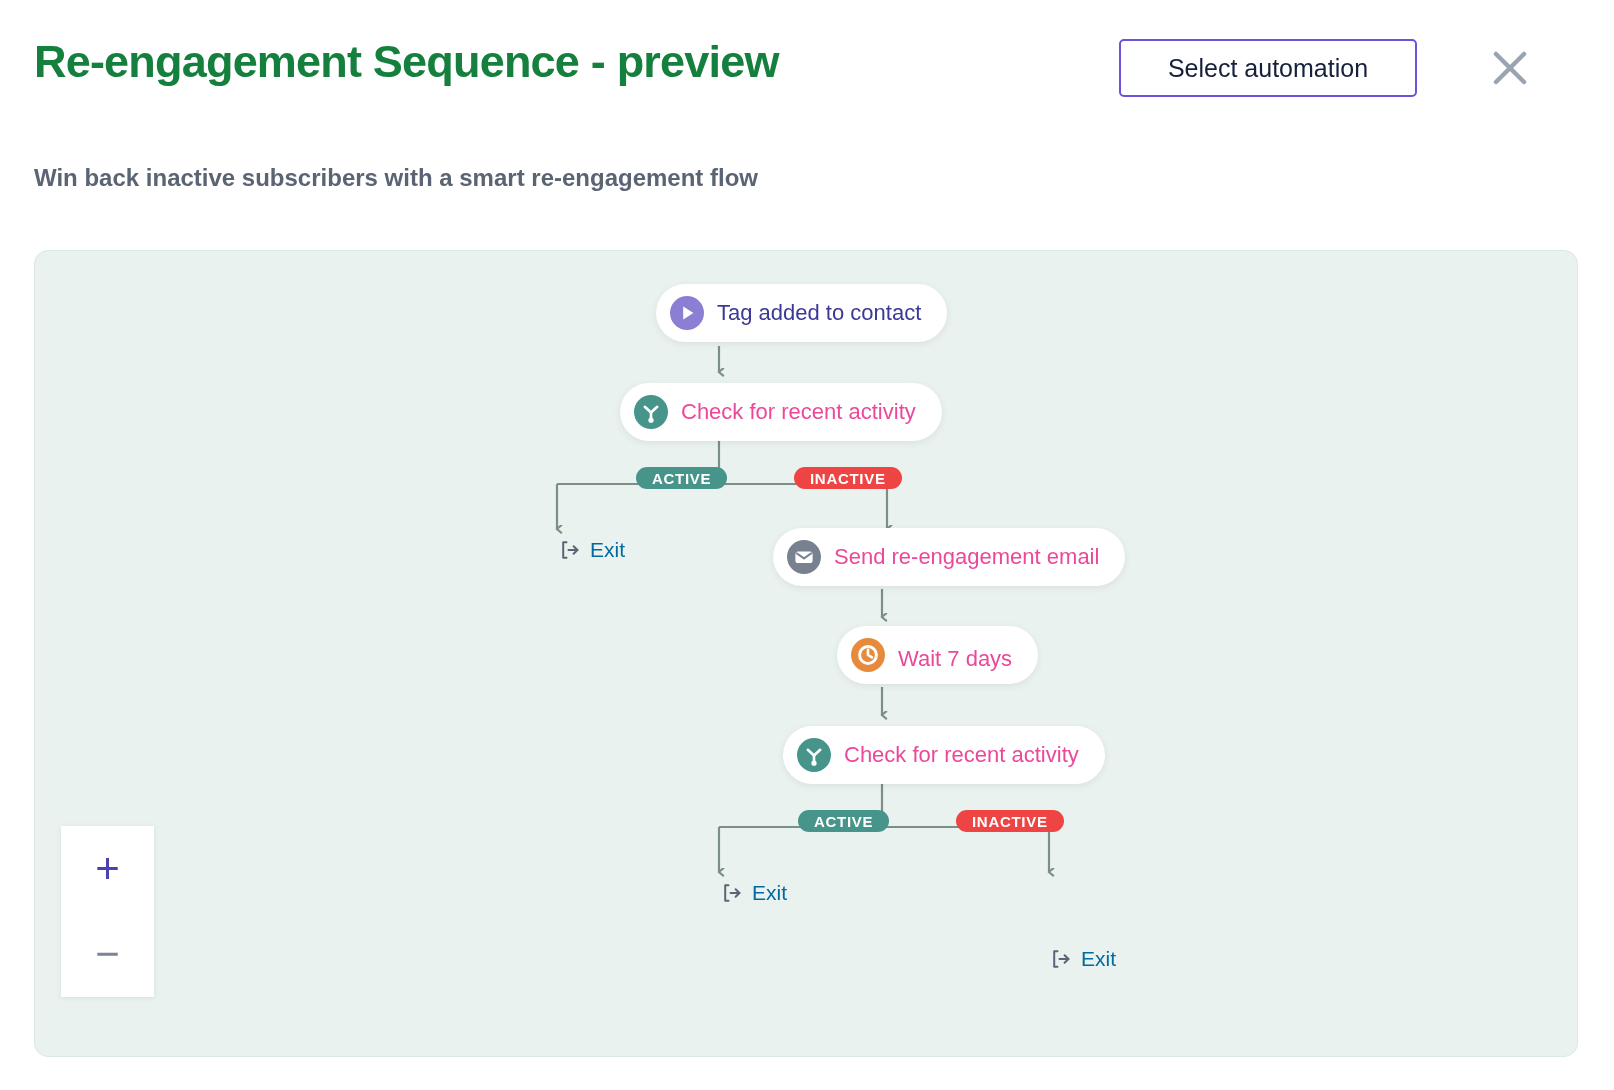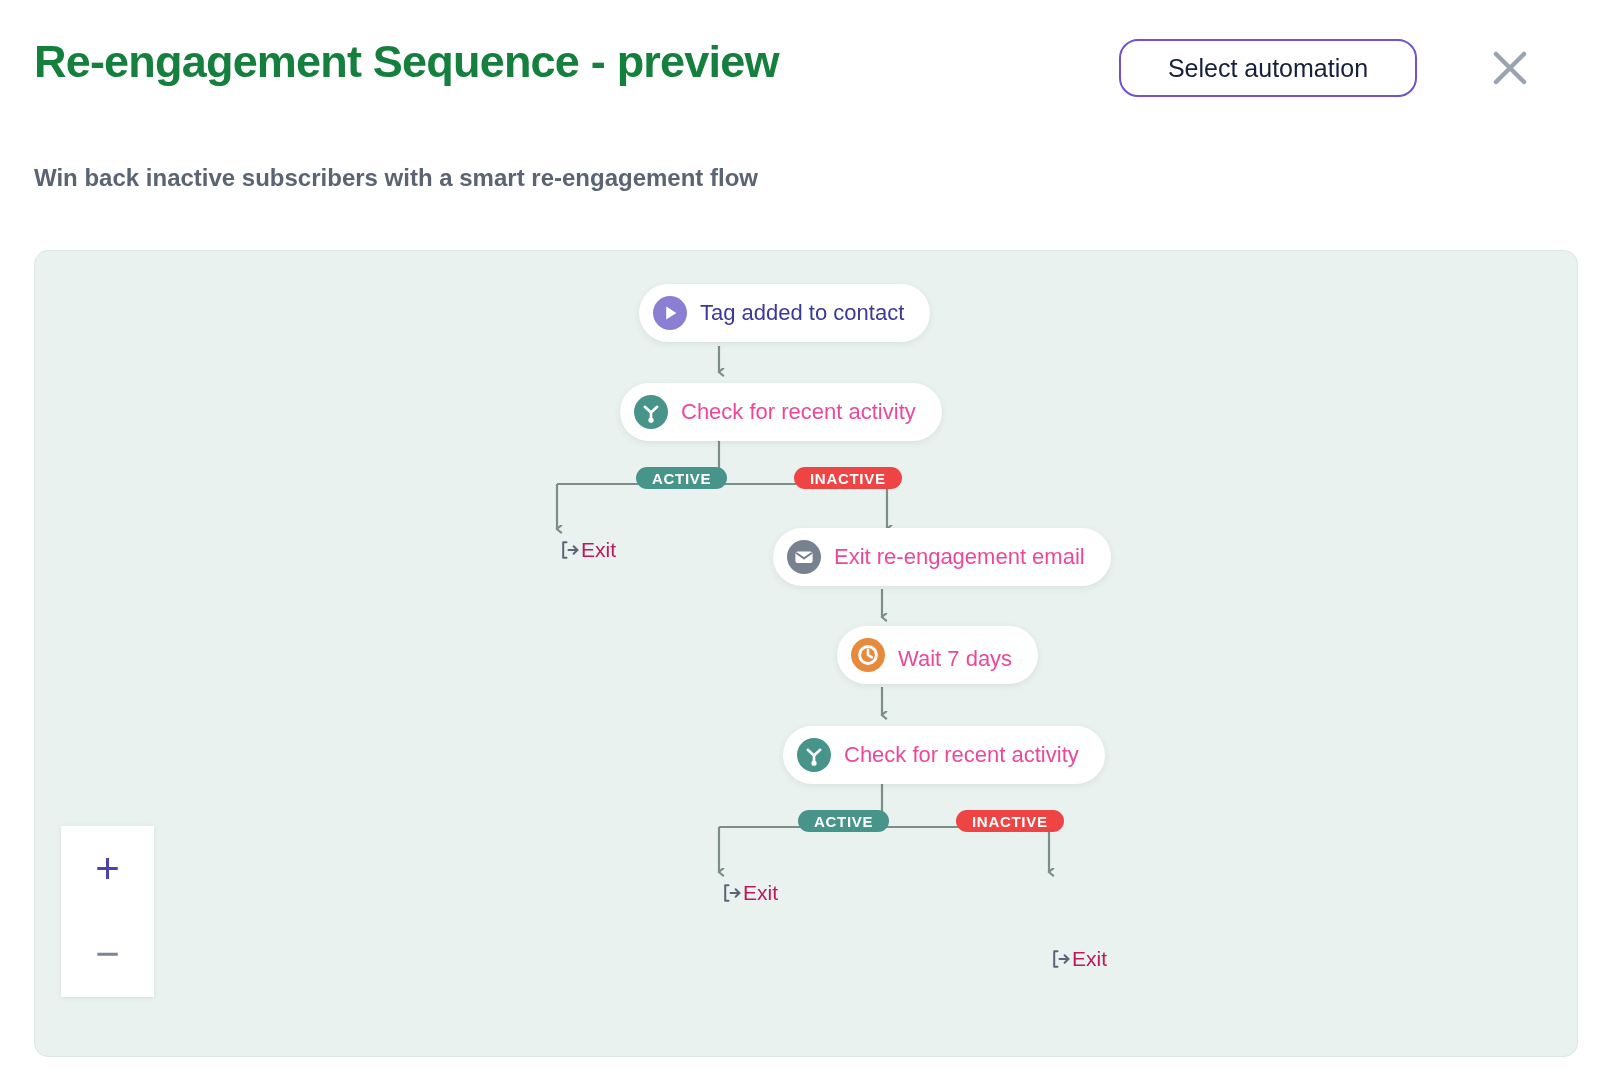--- a/index.html
+++ b/index.html
@@ -44,7 +44,7 @@
     height: 58px;
     box-sizing: border-box;
     border: 2.5px solid #6f52d8;
-    border-radius: 19px;
+    border-radius: 5px;
     background: #ffffff;
     color: #16203a;
     font-family: "Liberation Sans", sans-serif;

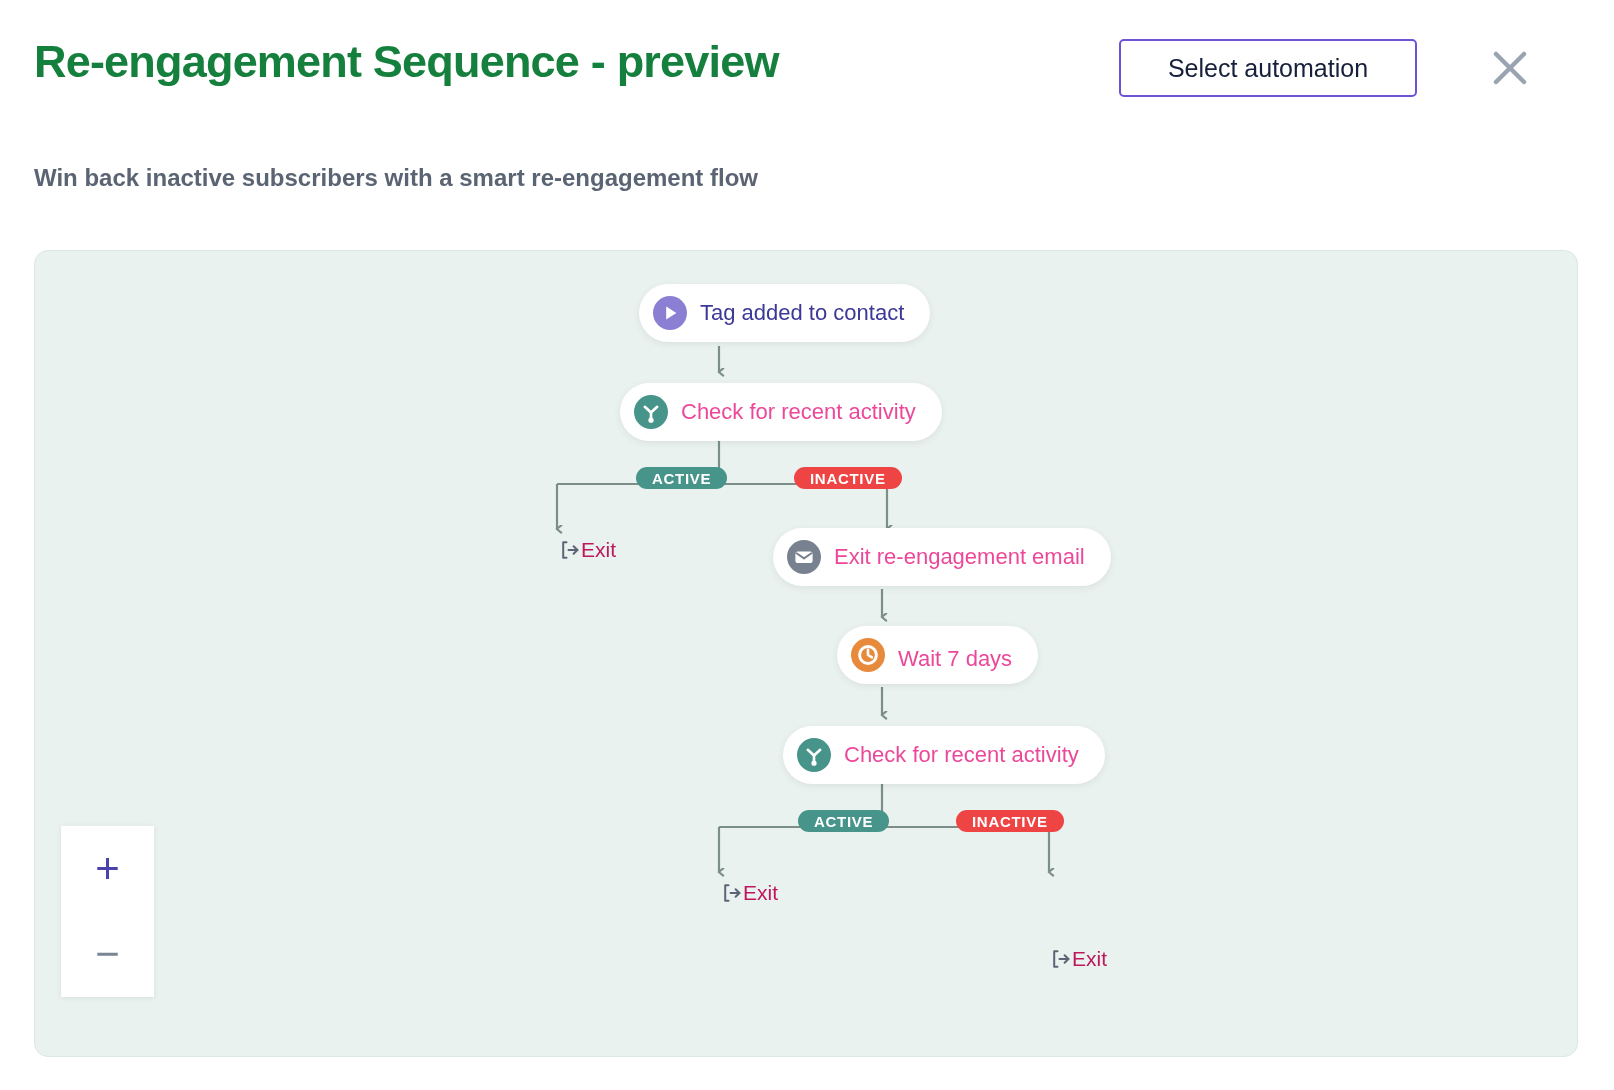--- a/index.html
+++ b/index.html
@@ -236,7 +236,7 @@
       </g>
     </svg>
 
-    <div class="node trigger" style="left:604px; top:33px;">
+    <div class="node trigger" style="left:621px; top:33px;">
       <span class="node-icon ic-trigger">
         <svg width="34" height="34" viewBox="0 0 34 34">
           <path d="M13.2 10.4 L23.4 17 L13.2 23.6 Z" fill="#ffffff"></path>

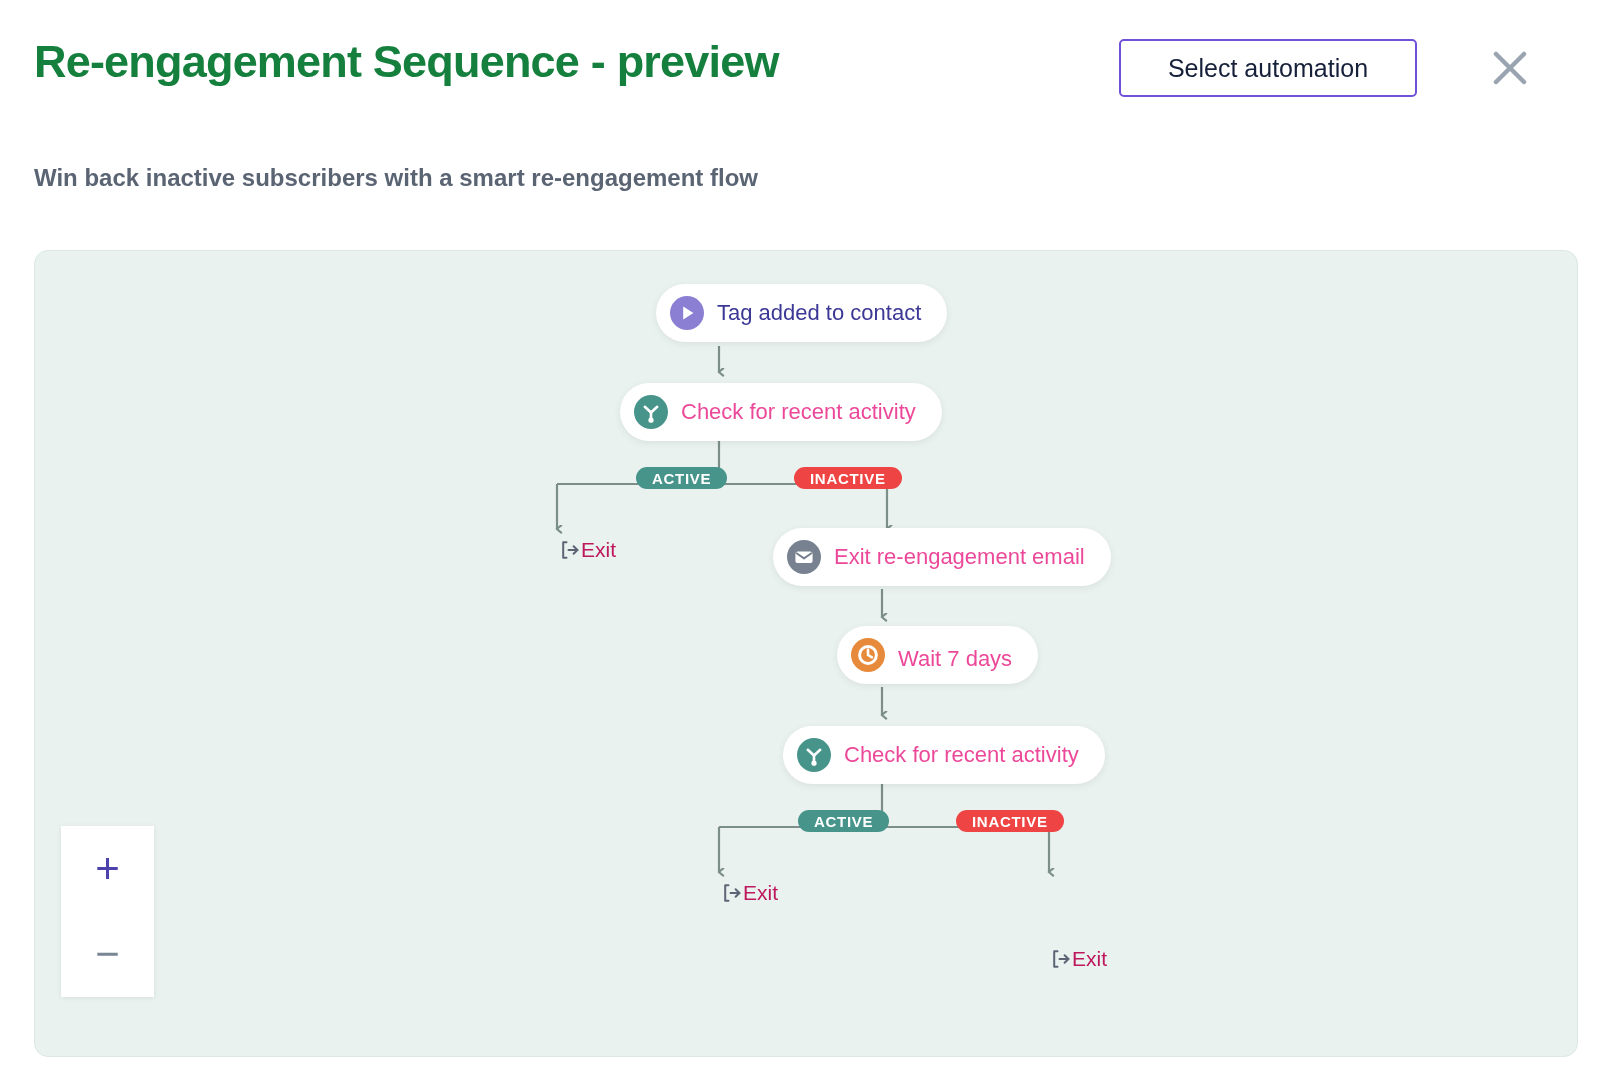--- a/index.html
+++ b/index.html
@@ -153,8 +153,9 @@
     position: absolute;
     display: flex;
     align-items: center;
+    gap: 9px;
     font-size: 21px;
-    color: #be185d;
+    color: #0369a1;
     white-space: nowrap;
     cursor: pointer;
   }

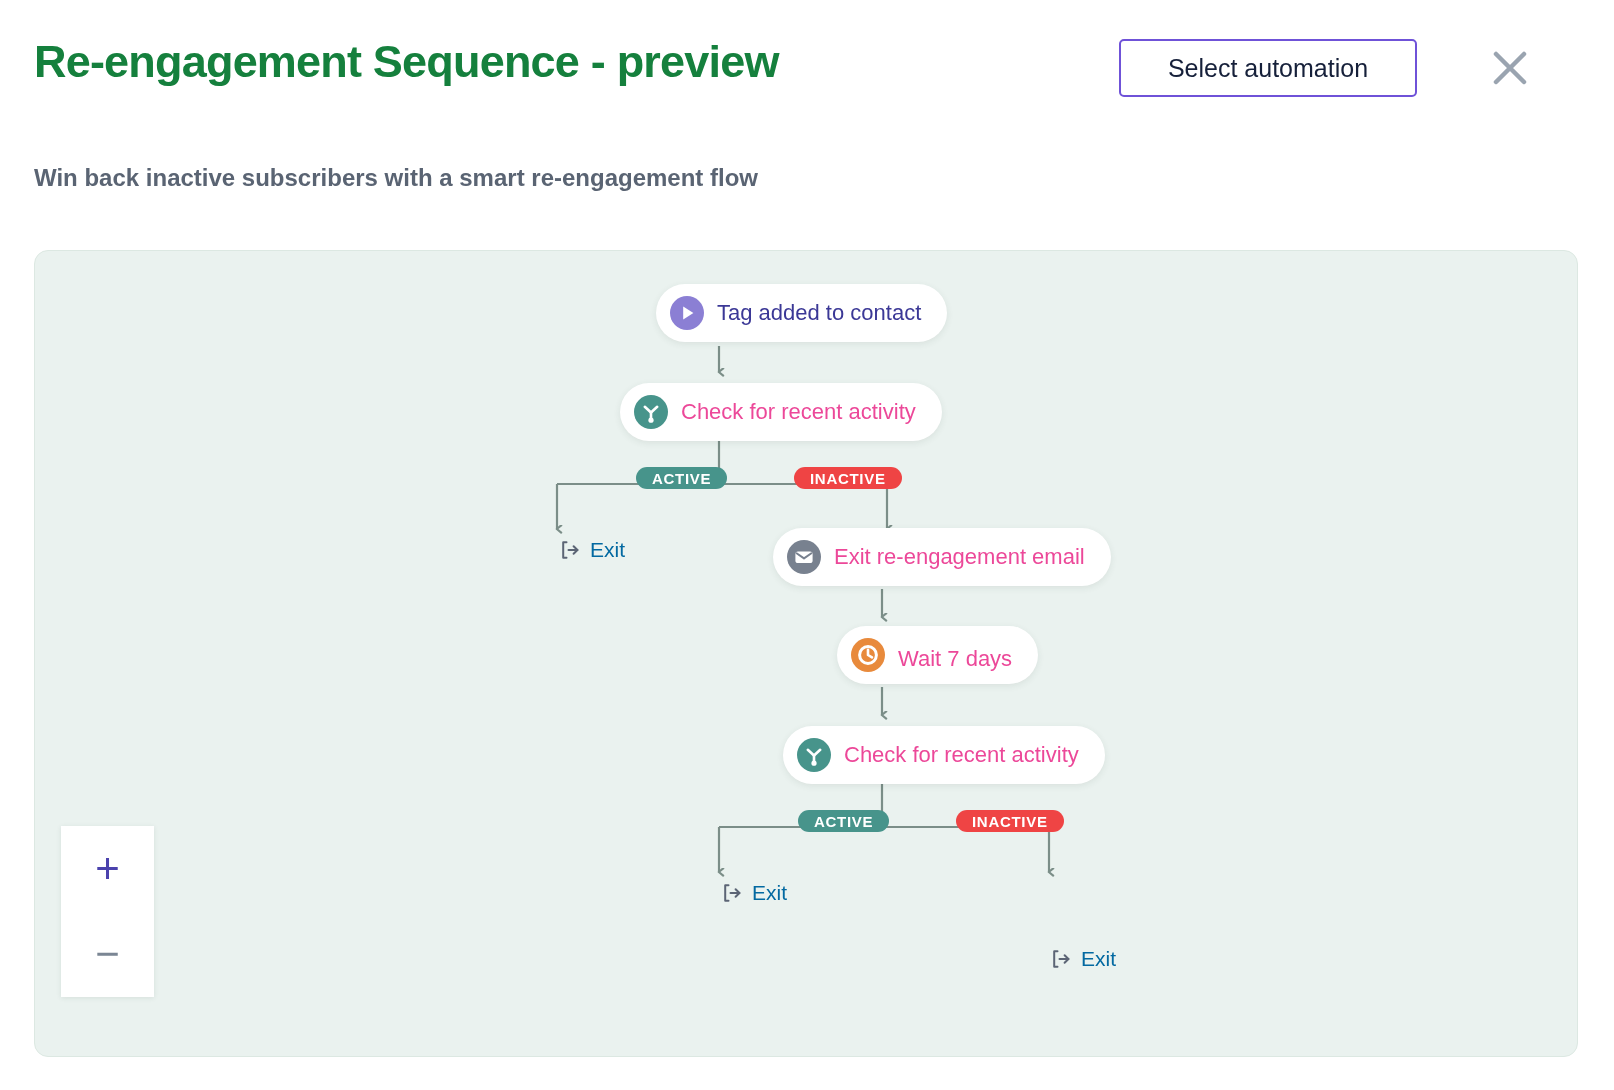--- a/index.html
+++ b/index.html
@@ -281,7 +281,7 @@
           <path d="M9.6 13.2 L17 18.4 L24.4 13.2" fill="none" stroke="#78818f" stroke-width="2" stroke-linecap="round" stroke-linejoin="round"></path>
         </svg>
       </span>
-      <span class="node-label">Exit re-engagement email</span>
+      <span class="node-label">Send re-engagement email</span>
     </div>
 
     <div class="node" style="left:802px; top:375px;align-items:flex-end;">

